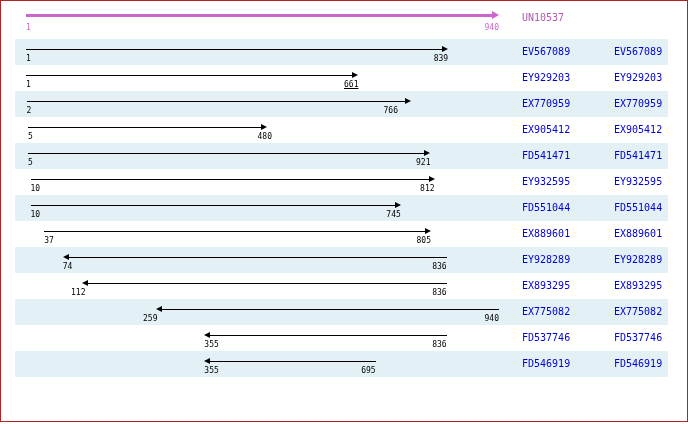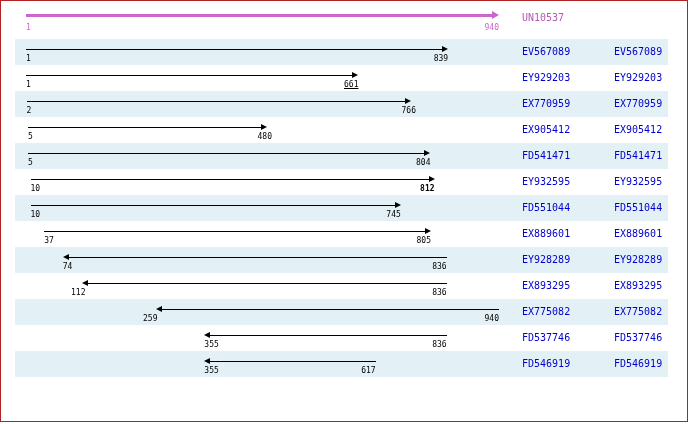--- a/index.html
+++ b/index.html
@@ -139,7 +139,7 @@
         <div class="hsp-line" style="left: 25.5037px; width: 378.848px;"></div>
         <div class="hsp-head-r" style="left: 404.351px;"></div>
         <div class="coord" style="left: 25.5037px;">2</div>
-        <div class="coord end" style="left: 415px;">766</div>
+        <div class="coord end" style="left: 397px;">766</div>
         <a class="hit-id col1">EX770959</a>
         <a class="hit-id col2">EX770959</a>
       </div>

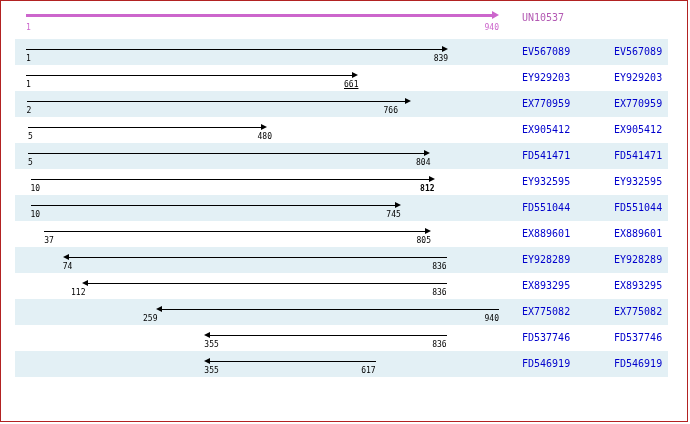--- a/index.html
+++ b/index.html
@@ -155,7 +155,7 @@
         <div class="hsp-line" style="left: 27.0149px; width: 396.478px;"></div>
         <div class="hsp-head-r" style="left: 423.493px;"></div>
         <div class="coord" style="left: 27.0149px;">5</div>
-        <div class="coord end" style="left: 429.493px;">804</div>
+        <div class="coord end" style="left: 429.493px;">921</div>
         <a class="hit-id col1">FD541471</a>
         <a class="hit-id col2">FD541471</a>
       </div>

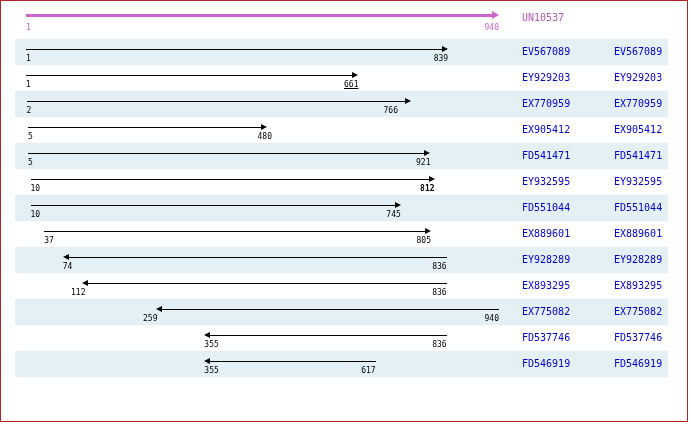--- a/index.html
+++ b/index.html
@@ -163,7 +163,7 @@
         <div class="hsp-line" style="left: 29.5335px; width: 397.989px;"></div>
         <div class="hsp-head-r" style="left: 427.523px;"></div>
         <div class="coord" style="left: 29.5335px;">10</div>
-        <div class="coord end" style="left: 433.523px; font-weight: bold;">812</div>
+        <div class="coord end" style="left: 433.523px;">812</div>
         <a class="hit-id col1">EY932595</a>
         <a class="hit-id col2">EY932595</a>
       </div>

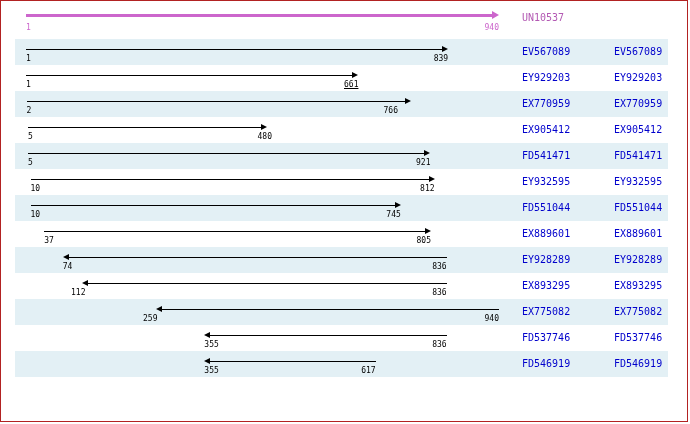--- a/index.html
+++ b/index.html
@@ -219,7 +219,7 @@
         <div class="hsp-line" style="left: 209.319px; width: 165.267px;"></div>
         <div class="hsp-head-l" style="left: 203.319px;"></div>
         <div class="coord" style="left: 203.319px;">355</div>
-        <div class="coord end" style="left: 374.587px;">617</div>
+        <div class="coord end" style="left: 374.587px;">695</div>
         <a class="hit-id col1">FD546919</a>
         <a class="hit-id col2">FD546919</a>
       </div>

